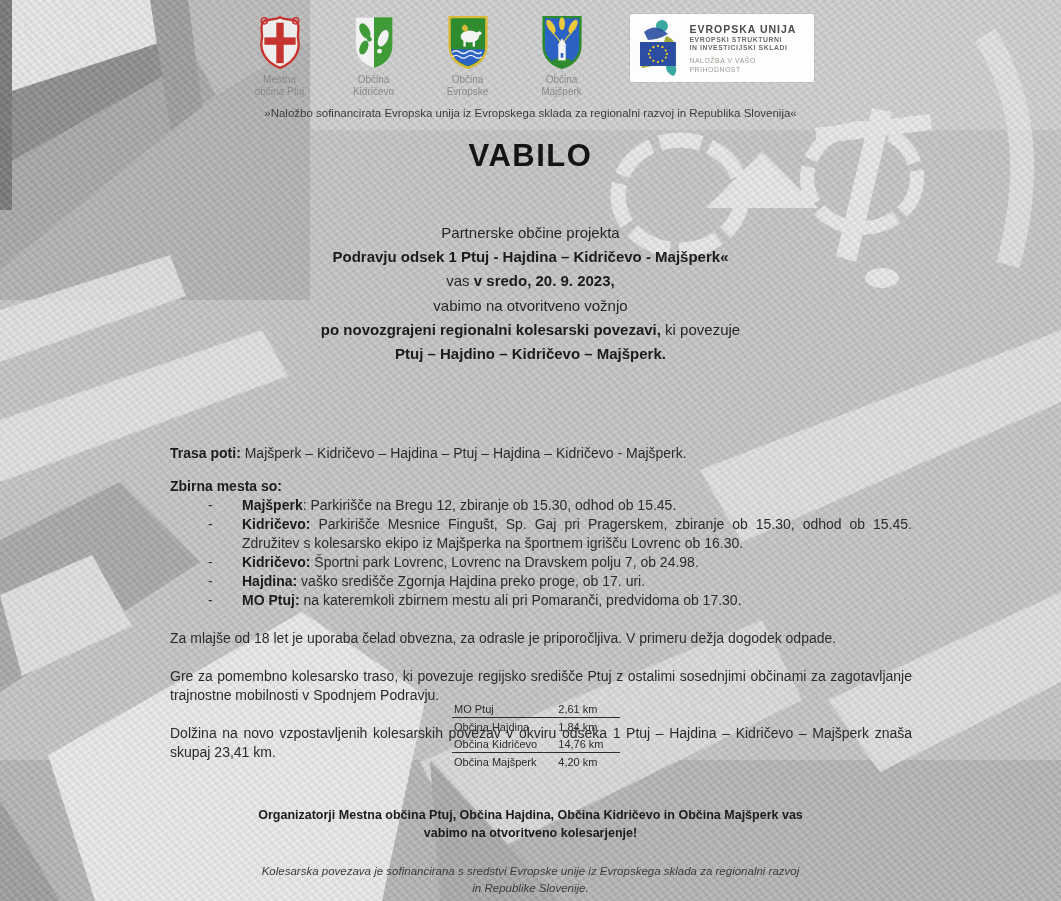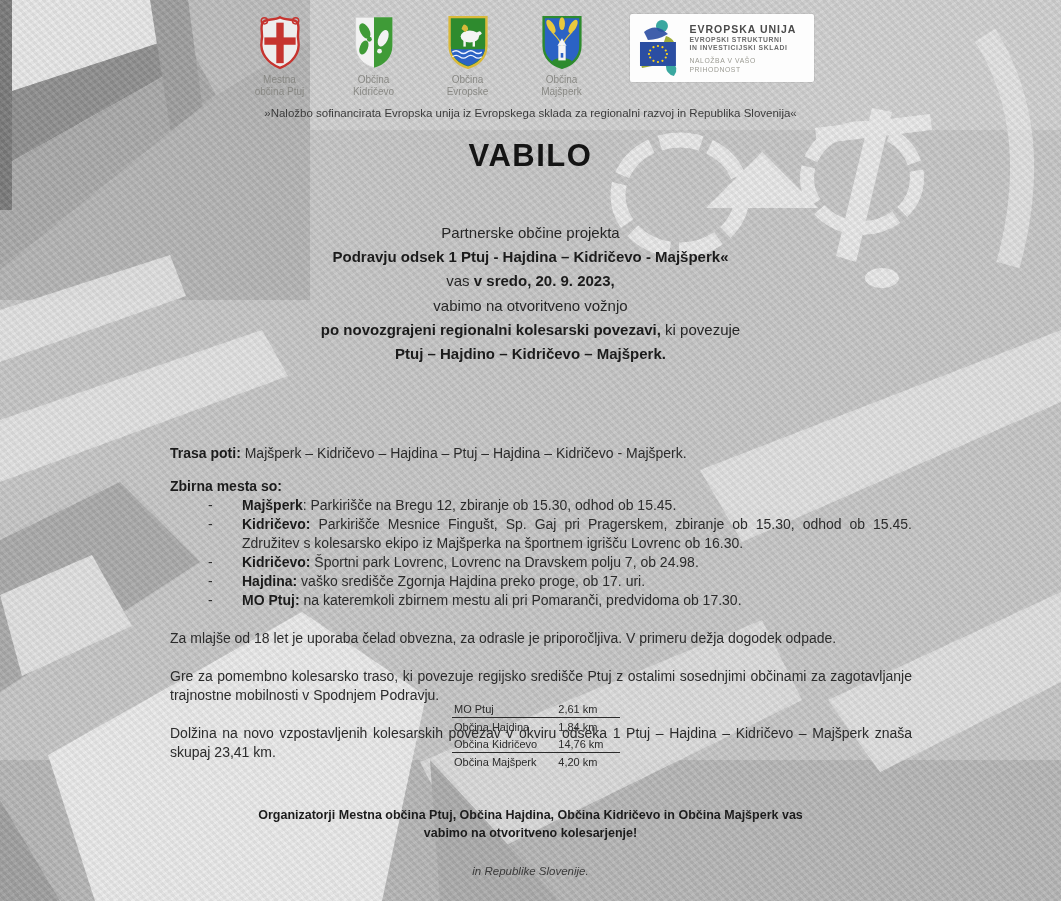--- a/index.html
+++ b/index.html
@@ -312,6 +312,7 @@
     </div>
 
     <div class="footnote">
+      <div>Kolesarska povezava je sofinancirana s sredstvi Evropske unije iz Evropskega sklada za regionalni razvoj</div>
       <div>in Republike Slovenije.</div>
     </div>
 

